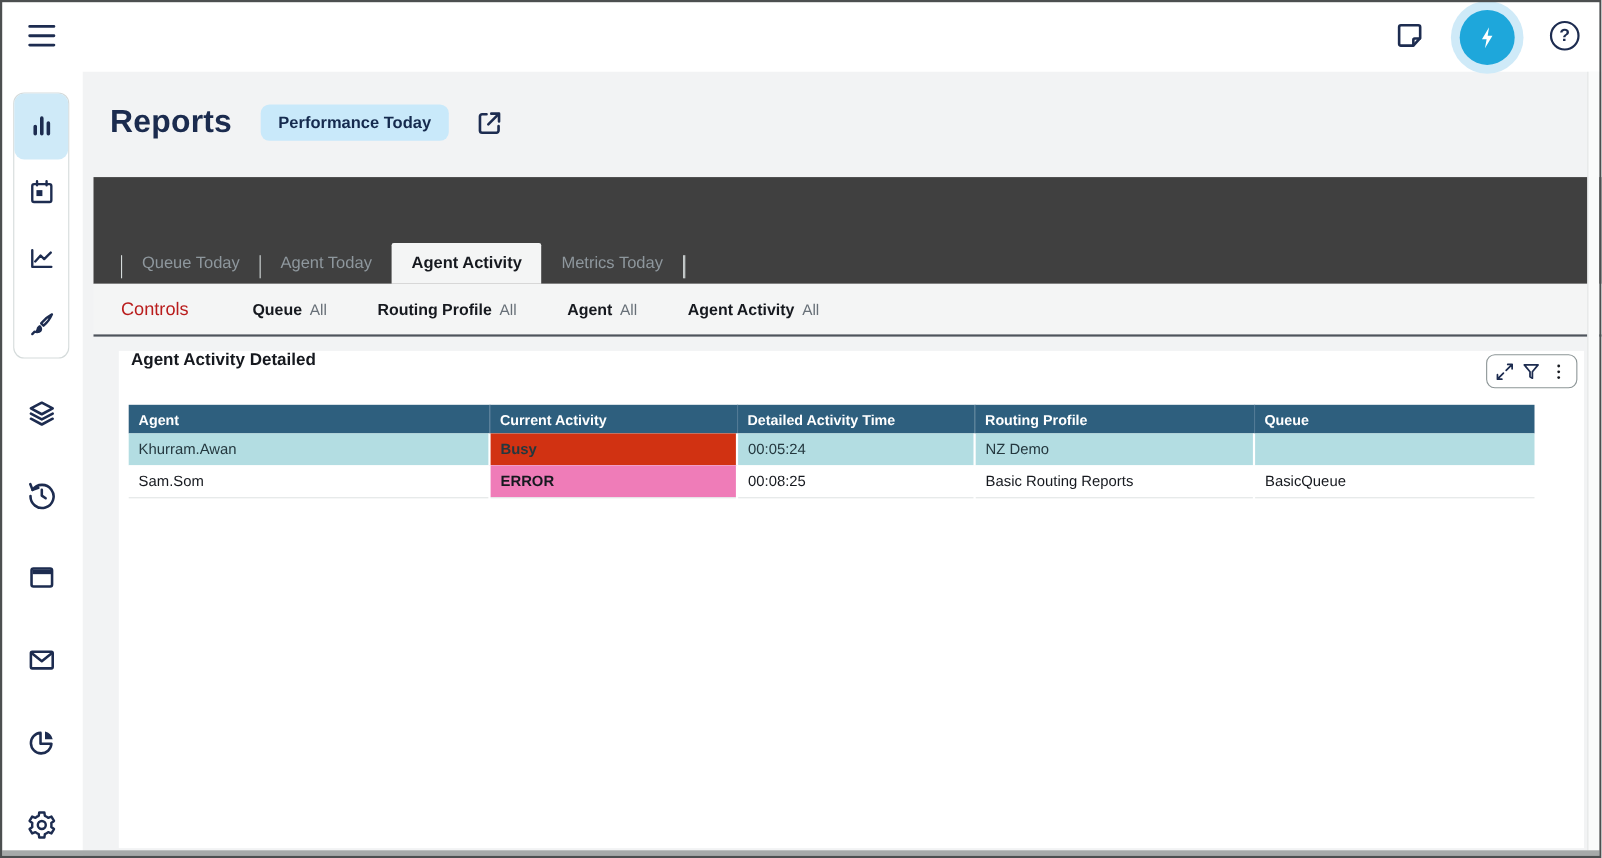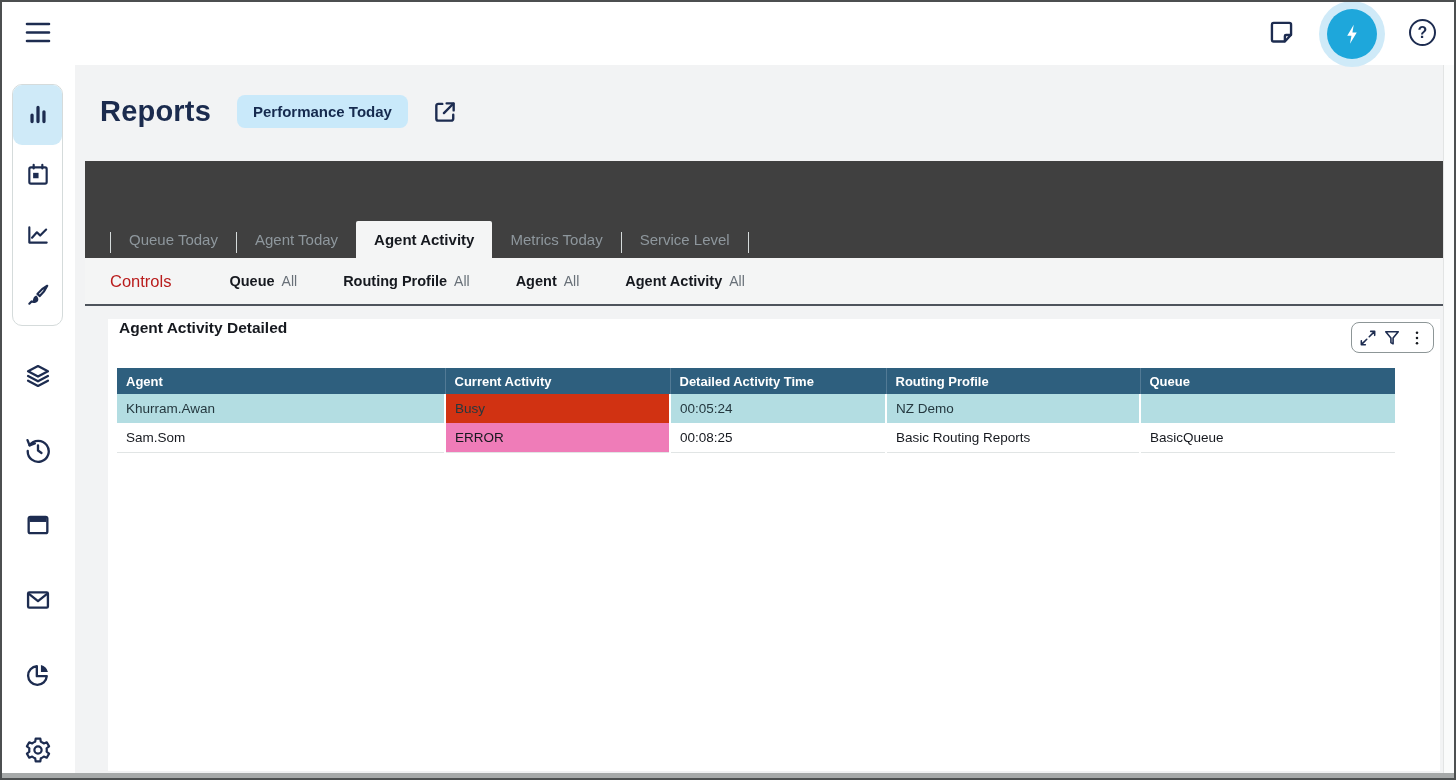--- a/index.html
+++ b/index.html
@@ -188,7 +188,6 @@
         <div class="tab active">Agent Activity</div>
         <div class="tab">Metrics Today</div>
         <div class="tab-sep"></div>
-        <div class="tab">Service Level</div>
         <div class="tab-sep"></div>
       </div>
     </div>

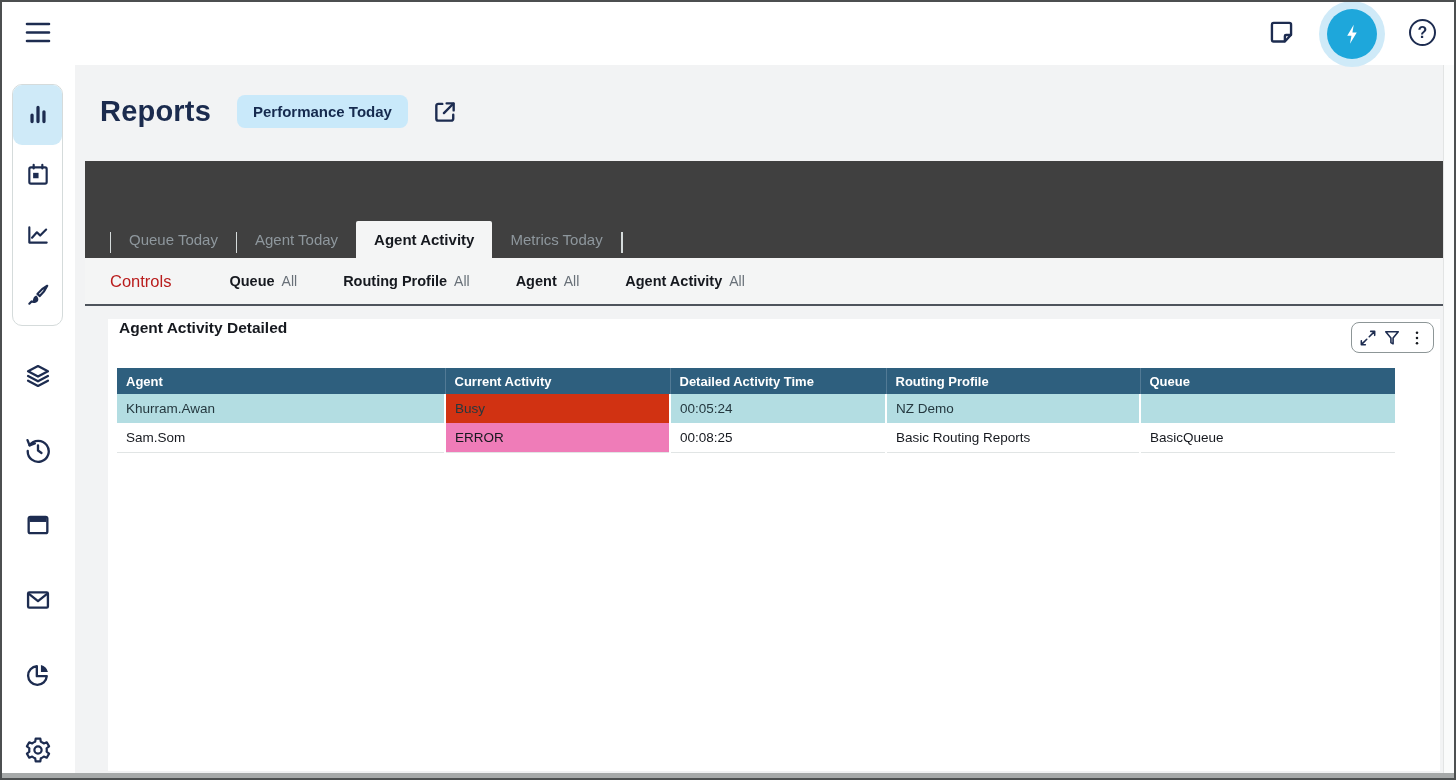--- a/index.html
+++ b/index.html
@@ -61,7 +61,7 @@
   .grid td:last-child { border-right:none; }
   .grid tr.r0 td { color:#24383f; }
   .grid tr.r1 td { color:#16191f; border-bottom:1px solid #e1e5e5; }
-  .grid td.status { color:#ffffff; font-weight:normal; }
+  .grid td.status { color:#ffffff; font-weight:bold; }
 
   
   .vscroll { position:absolute; top:65px; right:2px; bottom:7px; width:11px; background:#fafbfb; border-left:1px solid #e2e4e4; z-index:8; }

